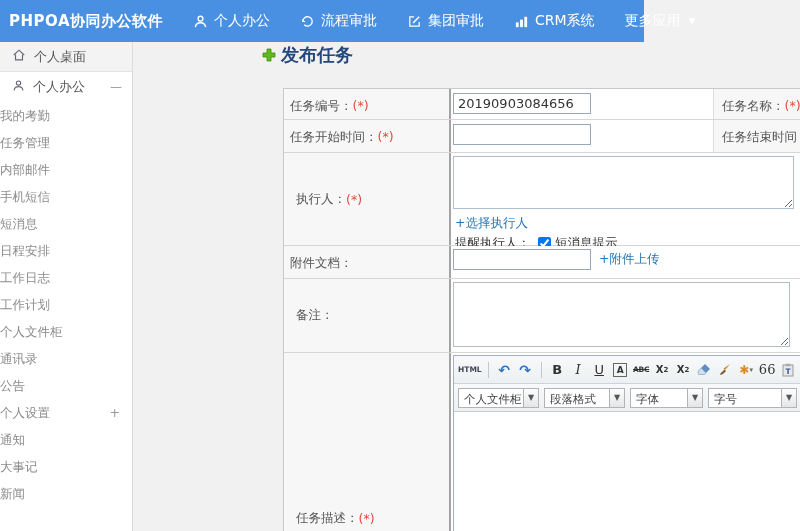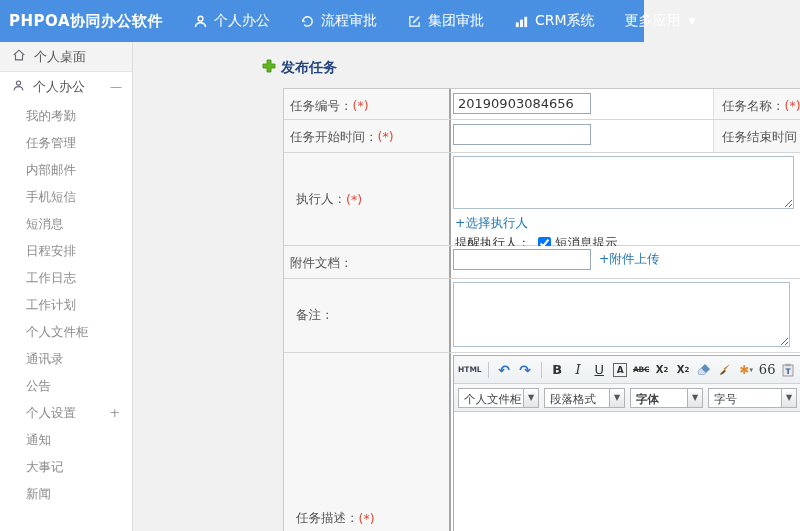--- a/index.html
+++ b/index.html
@@ -29,8 +29,8 @@
 
   
   .main { position:absolute; left:134px; top:42px; right:0; bottom:0; background:#f1f1f1; }
-  .page-title { position:absolute; left:128px; top:17px; display:flex; gap:5px;
-                font-size:14px; font-weight:bold; color:#25477b; }
+  .page-title { position:absolute; left:128px; top:1px; display:flex; align-items:center; gap:5px;
+                font-size:18px; font-weight:bold; color:#25477b; }
   .plus-icon { display:block; }
 
   

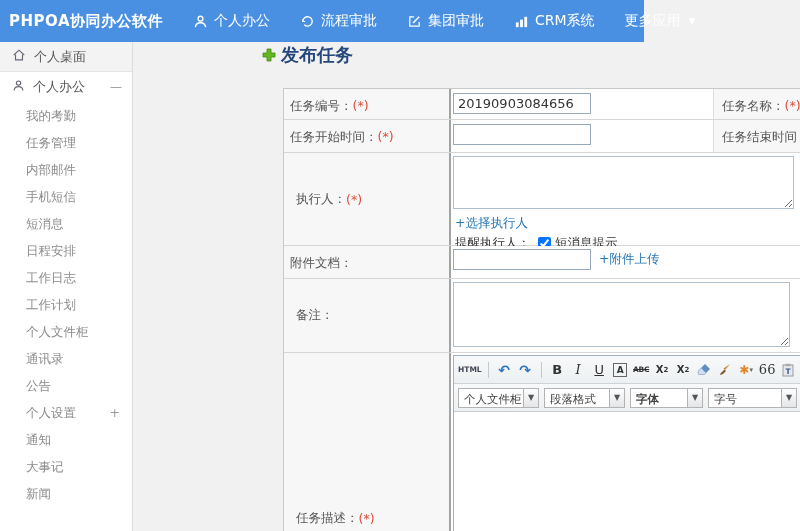--- a/index.html
+++ b/index.html
@@ -23,7 +23,7 @@
              font-size:13px; color:#555; cursor:pointer; }
   .sb-head.first { background:#f3f3f3; border-bottom:1px solid #e4e4e4; }
   .sb-toggle { margin-left:auto; color:#999; font-size:12px; }
-  .sb-sub { height:27px; line-height:27px; padding-left:26px; padding-right:12px; font-size:12.5px;
+  .sb-sub { height:27px; line-height:27px; padding-right:12px; font-size:12.5px;
             color:#8b8b8b; cursor:pointer; white-space:nowrap; }
   .sb-sub .plus { float:right; color:#999; }
 

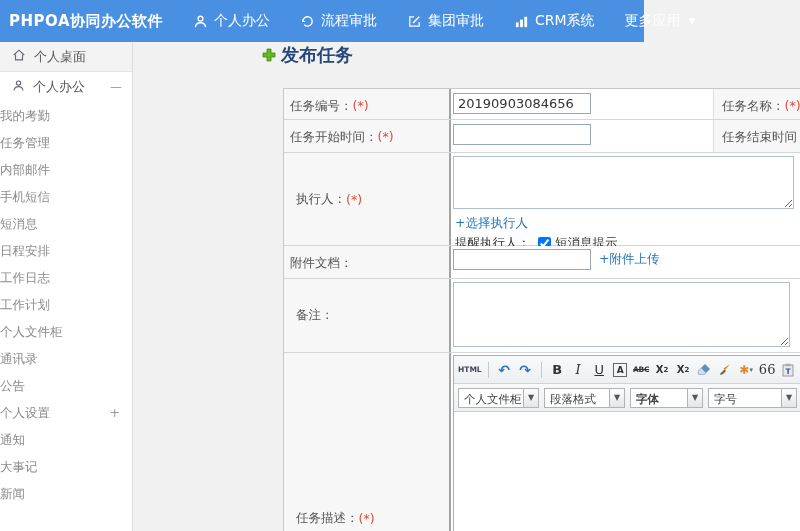--- a/index.html
+++ b/index.html
@@ -83,7 +83,7 @@
   .dd .dd-label { font-size:11.5px; color:#444; padding:3px 4px 0 5px; white-space:nowrap; overflow:hidden; }
   .dd .dd-btn { width:15px; border-left:1px solid #b3b3b3; background:linear-gradient(#fefefe,#e3e5e7);
                 display:flex; align-items:center; justify-content:center; font-size:8px; color:#555; }
-  .dd.w1 .dd-label{ width:64px; } .dd.w2 .dd-label{ width:64px; } .dd.w3 .dd-label{ width:56px;font-weight:bold; } .dd.w4 .dd-label{ width:72px; }
+  .dd.w1 .dd-label{ width:64px; } .dd.w2 .dd-label{ width:64px; } .dd.w3 .dd-label{ width:56px; } .dd.w4 .dd-label{ width:72px; }
 </style>
 </head>
 <body>

